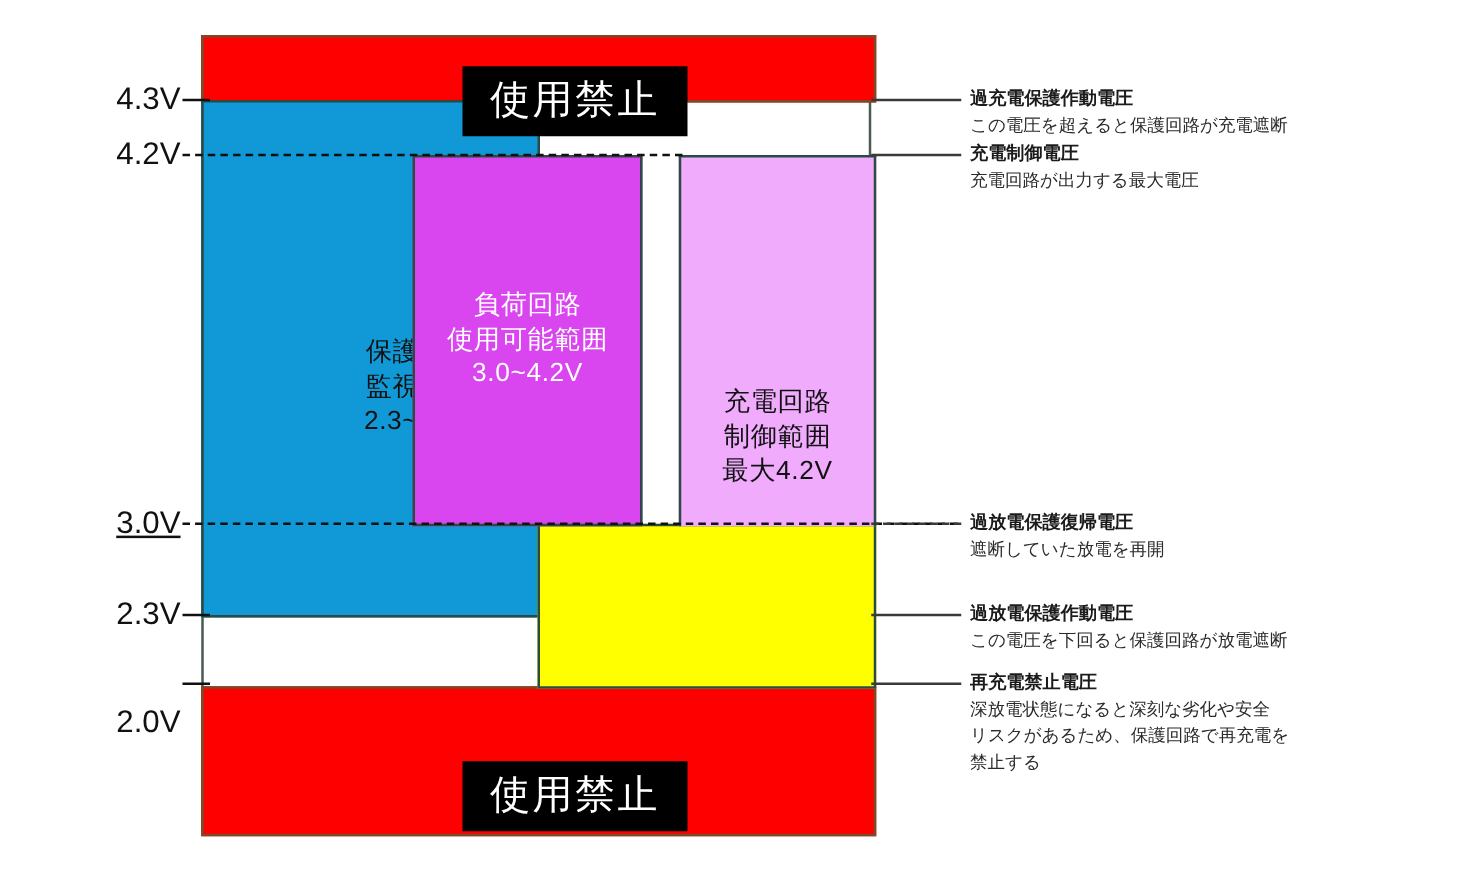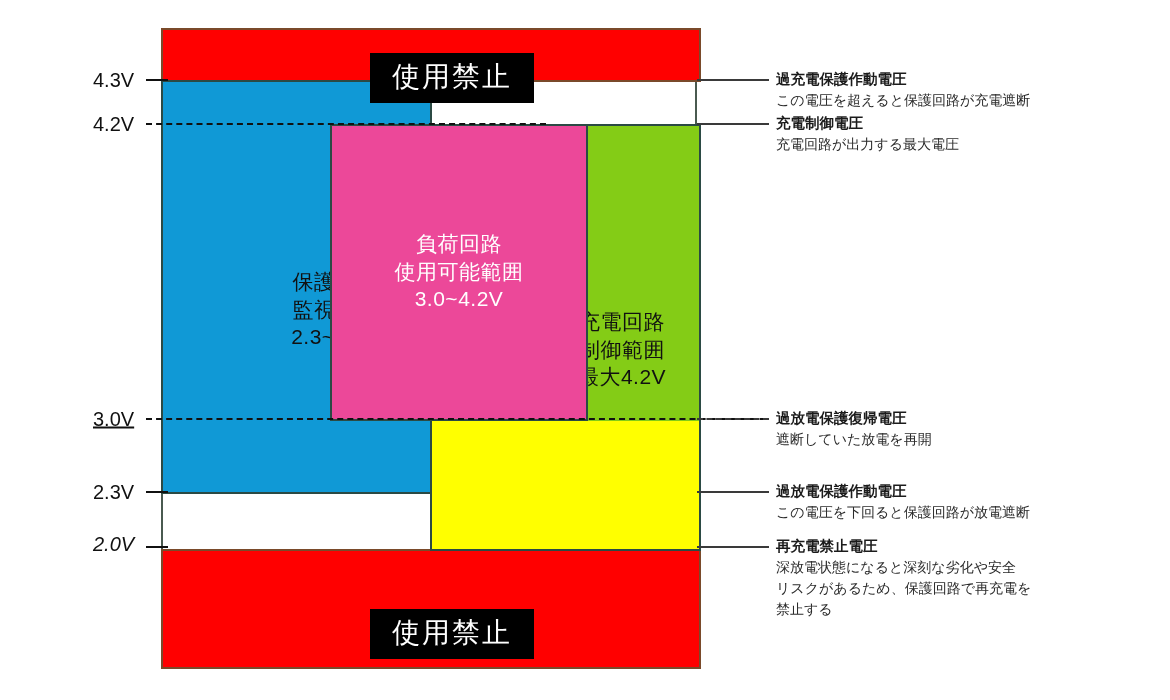--- a/index.html
+++ b/index.html
@@ -45,7 +45,7 @@
   .vtick{ position:absolute; }
   .vtick .vlabel{
     position:absolute; right:0; transform:translateY(-50%);
-    font-size:20px; color:#111111; white-space:nowrap; letter-spacing:0px;
+    font-size:25px; color:#111111; white-space:nowrap; letter-spacing:0px;
   }
   .vtick .vdash{
     position:absolute; height:0; border-top:2px solid #111111;

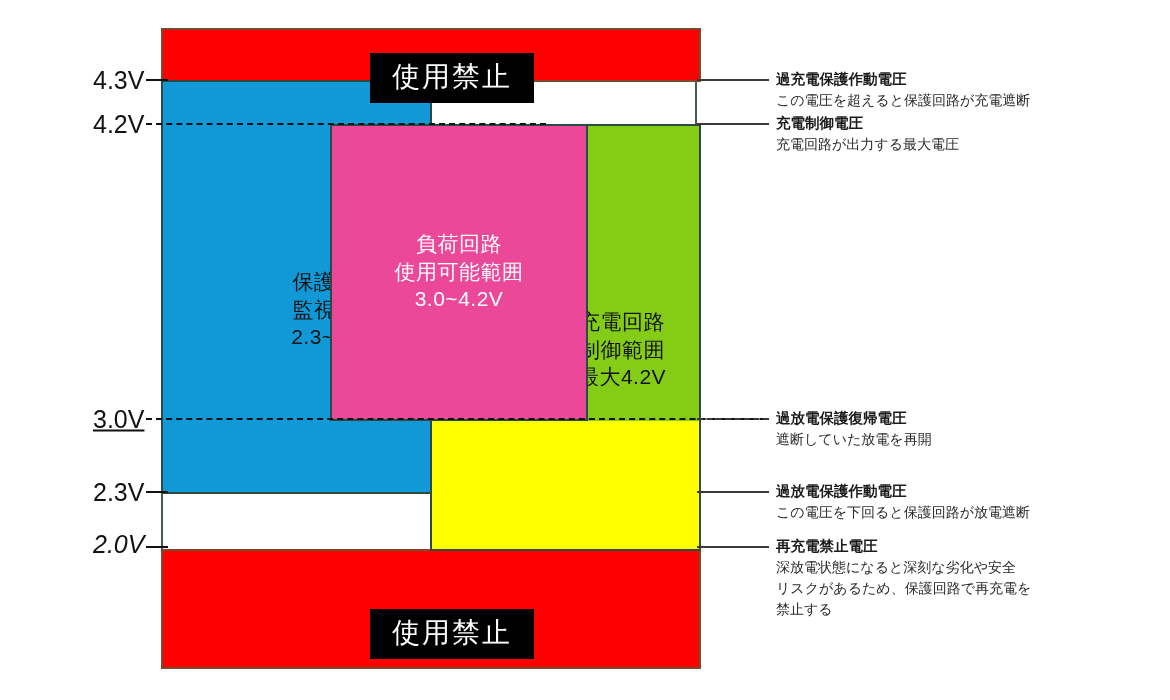--- a/index.html
+++ b/index.html
@@ -35,7 +35,7 @@
   
   .banner{
     position:absolute; background:#000000; color:#ffffff;
-    font-size:28px; letter-spacing:2px; text-align:center;
+    font-size:32px; letter-spacing:2px; text-align:center;
     padding:5px 22px 7px 22px; white-space:nowrap;
   }
   .banner-top{ left:207px; top:23px; }

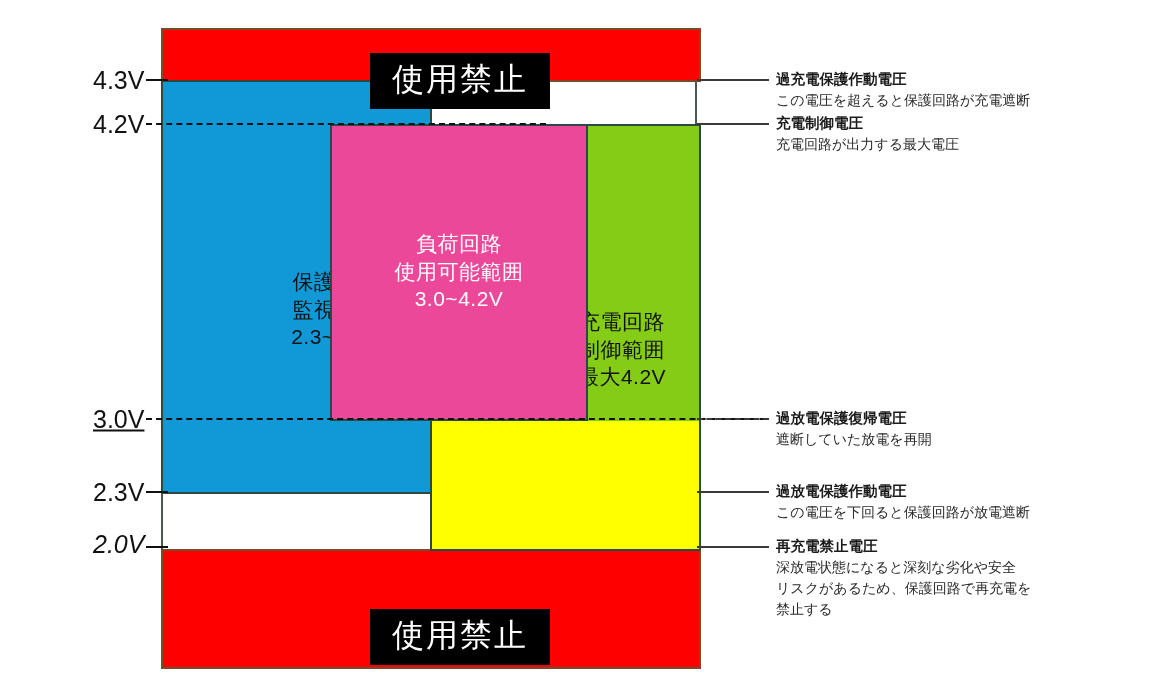--- a/index.html
+++ b/index.html
@@ -20,7 +20,7 @@
 
   .col{ position:absolute; border:2px solid #2b4a44; }
   .col-blue{ left:-2px; top:50px; width:271px; height:414px; background:#1099d6; }
-  .col-green{ left:167px; top:94px; width:258px; height:297px; background:#ec4899; }
+  .col-green{ left:167px; top:94px; width:184px; height:297px; background:#d946ef; }
   .col-yellow-up{ left:380px; top:94px; width:158px; height:297px; background:#84cc16; border-bottom:none;}
   .col-yellow-low{ left:267px; top:389px; width:271px; height:132px; background:#ffff00; }
 

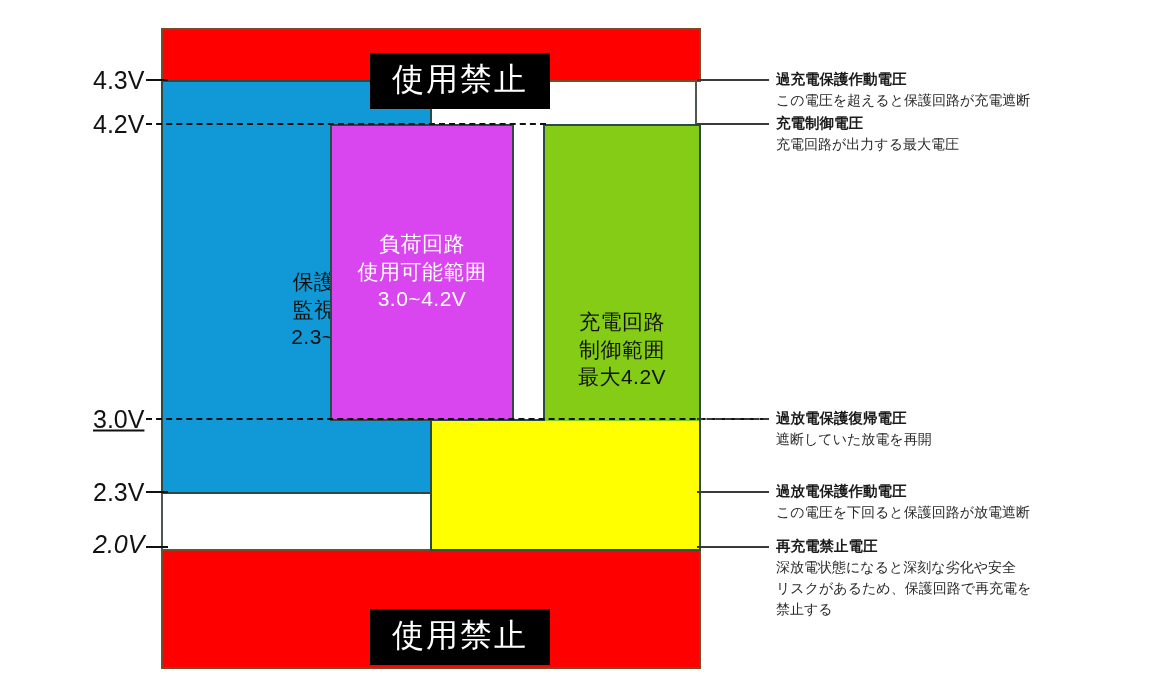--- a/index.html
+++ b/index.html
@@ -21,7 +21,7 @@
   .col{ position:absolute; border:2px solid #2b4a44; }
   .col-blue{ left:-2px; top:50px; width:271px; height:414px; background:#1099d6; }
   .col-green{ left:167px; top:94px; width:184px; height:297px; background:#d946ef; }
-  .col-yellow-up{ left:380px; top:94px; width:158px; height:297px; background:#84cc16; border-bottom:none;}
+  .col-yellow-up{ left:380px; top:94px; width:158px; height:297px; background:#f0abfc; border-bottom:none;}
   .col-yellow-low{ left:267px; top:389px; width:271px; height:132px; background:#ffff00; }
 
   .col-label{

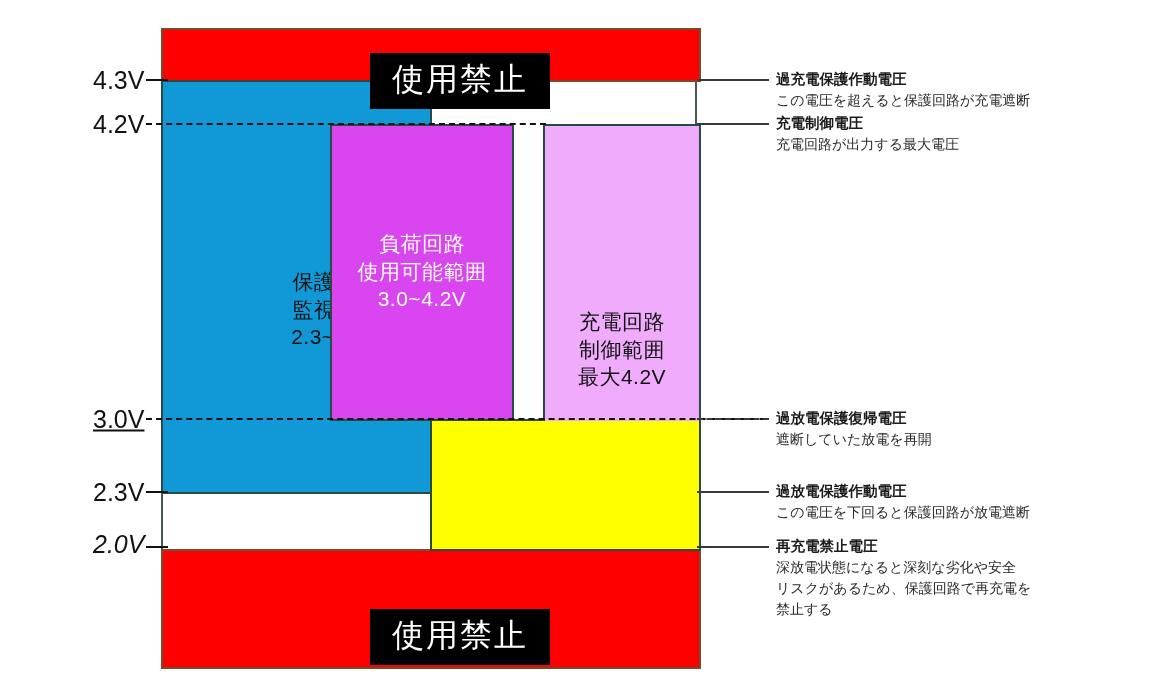--- a/index.html
+++ b/index.html
@@ -119,7 +119,7 @@
   </div>
 
   <div class="vtick">
-    <div class="vlabel" style="left:93px; top:544px; right:auto;font-style:italic;">2.0V</div>
+    <div class="vlabel" style="left:93px; top:578px; right:auto;">2.0V</div>
     <div class="vdash" style="left:146px; top:547px; width:22px;"></div>
   </div>
 

